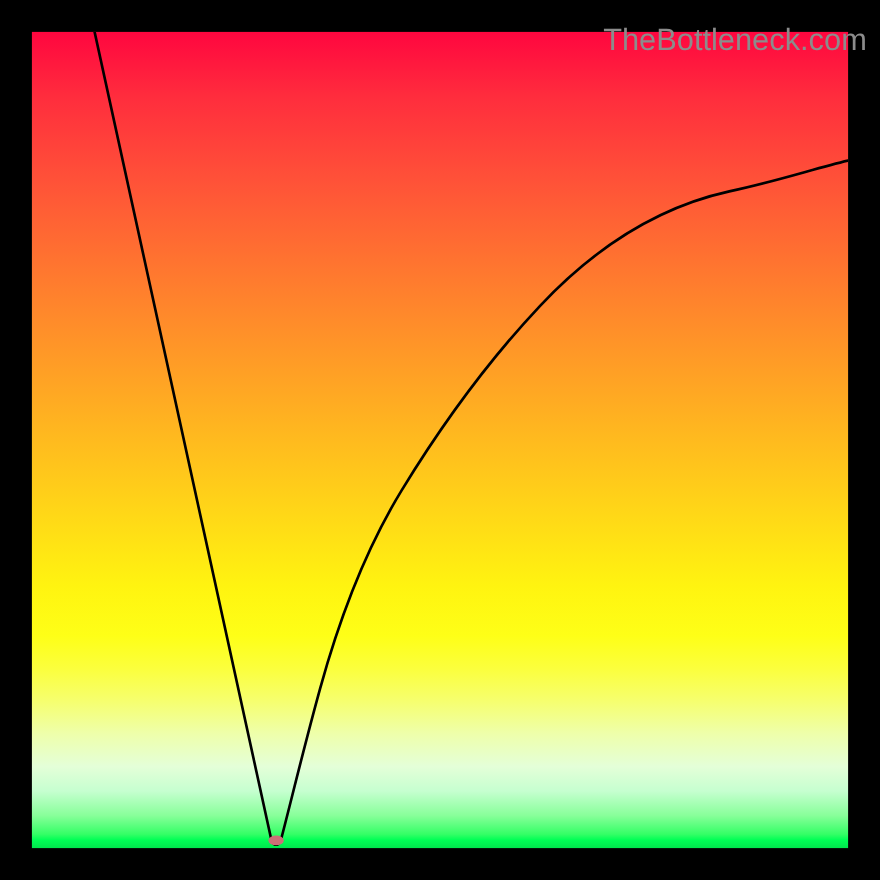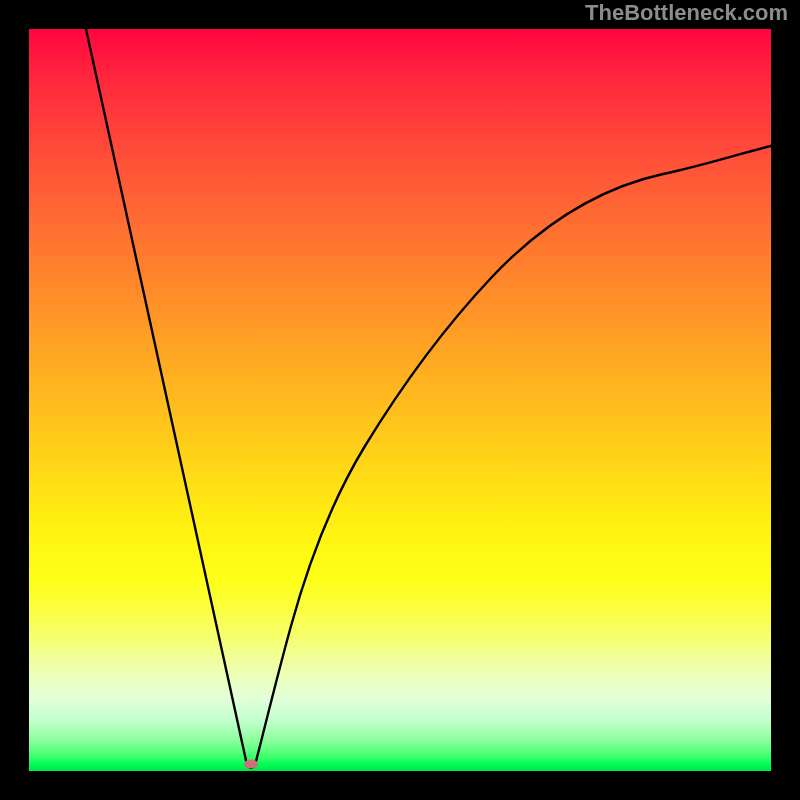--- a/index.html
+++ b/index.html
@@ -49,11 +49,11 @@
   }
   .watermark {
     position: absolute;
-    top: 0;
+    top: 20px;
     right: 12px;
     color: #8c8c8c;
-    font-size: 22px;
-    font-weight: 700;
+    font-size: 28px;
+    font-weight: 400;
     letter-spacing: 0px;
     user-select: none;
   }

